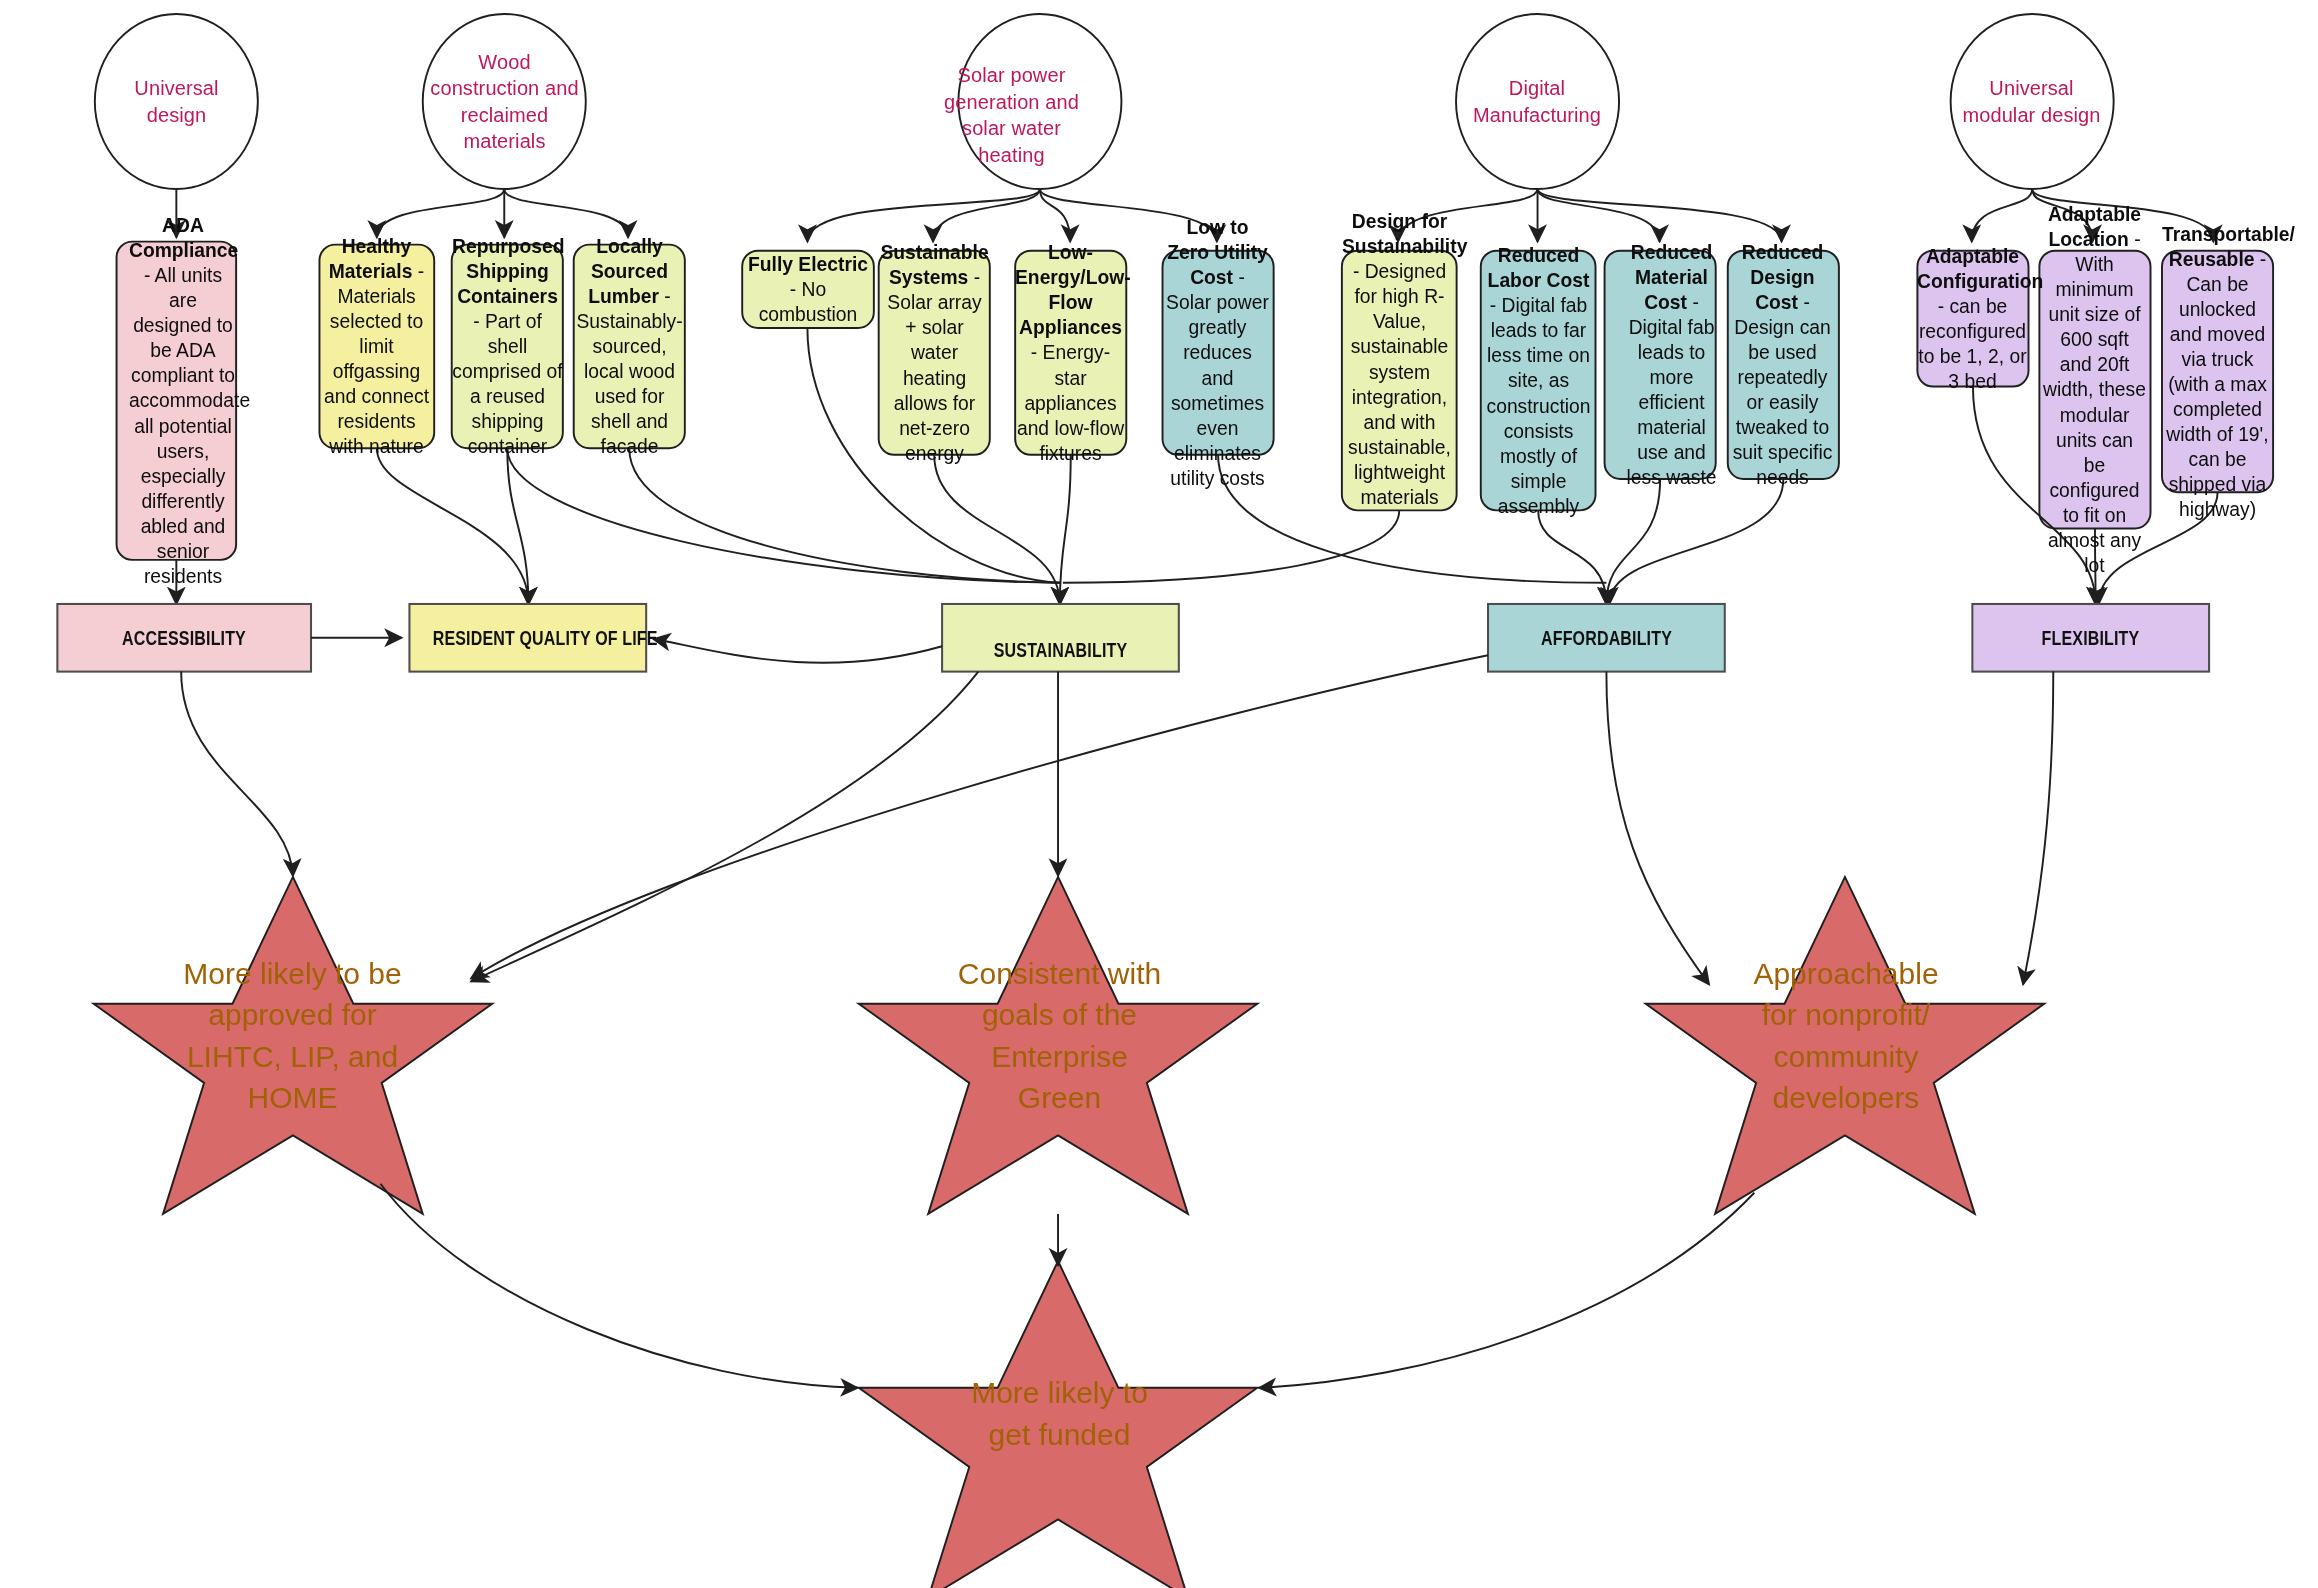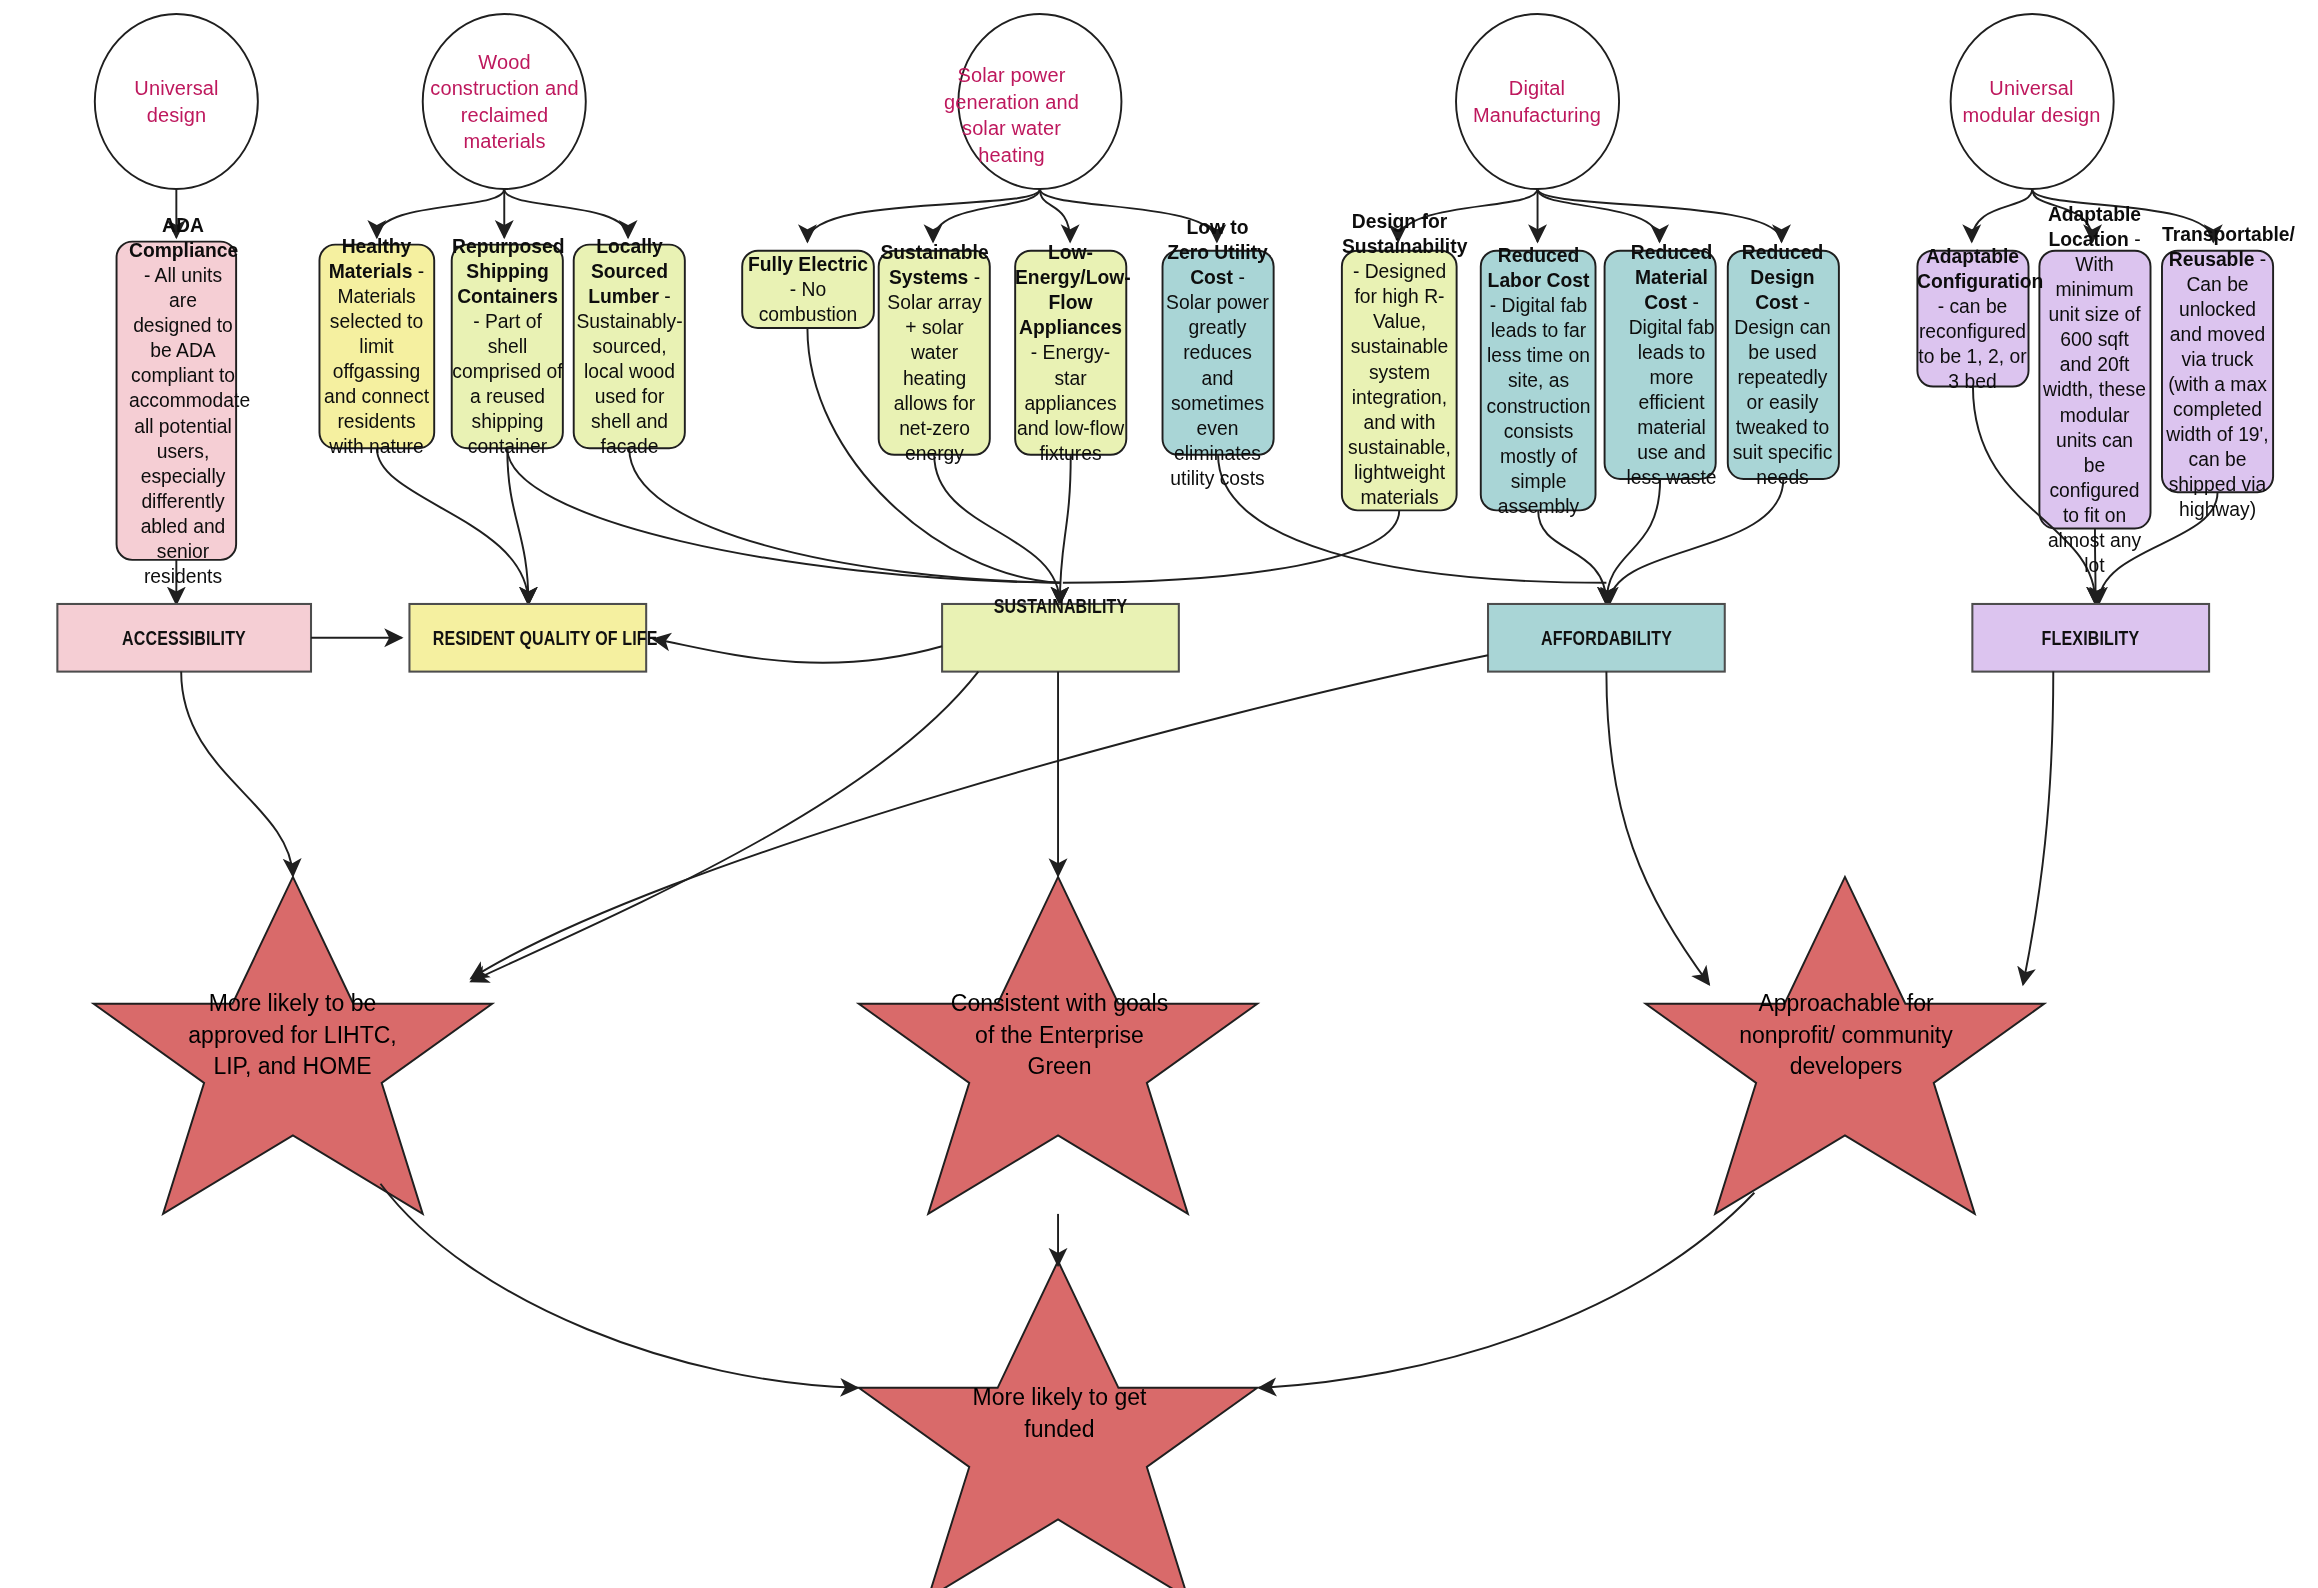--- a/index.html
+++ b/index.html
@@ -230,7 +230,7 @@
   <div class="tnode" style="left:409px;top:604px;width:237px;height:68px;">
     <span class="cat-label">RESIDENT QUALITY OF LIFE</span>
   </div>
-  <div class="tnode" style="left:942px;top:580px;width:237px;height:52px;">
+  <div class="tnode" style="left:942px;top:624px;width:237px;height:52px;">
     <span class="cat-label">SUSTAINABILITY</span>
   </div>
   <div class="tnode" style="left:1488px;top:604px;width:237px;height:68px;">

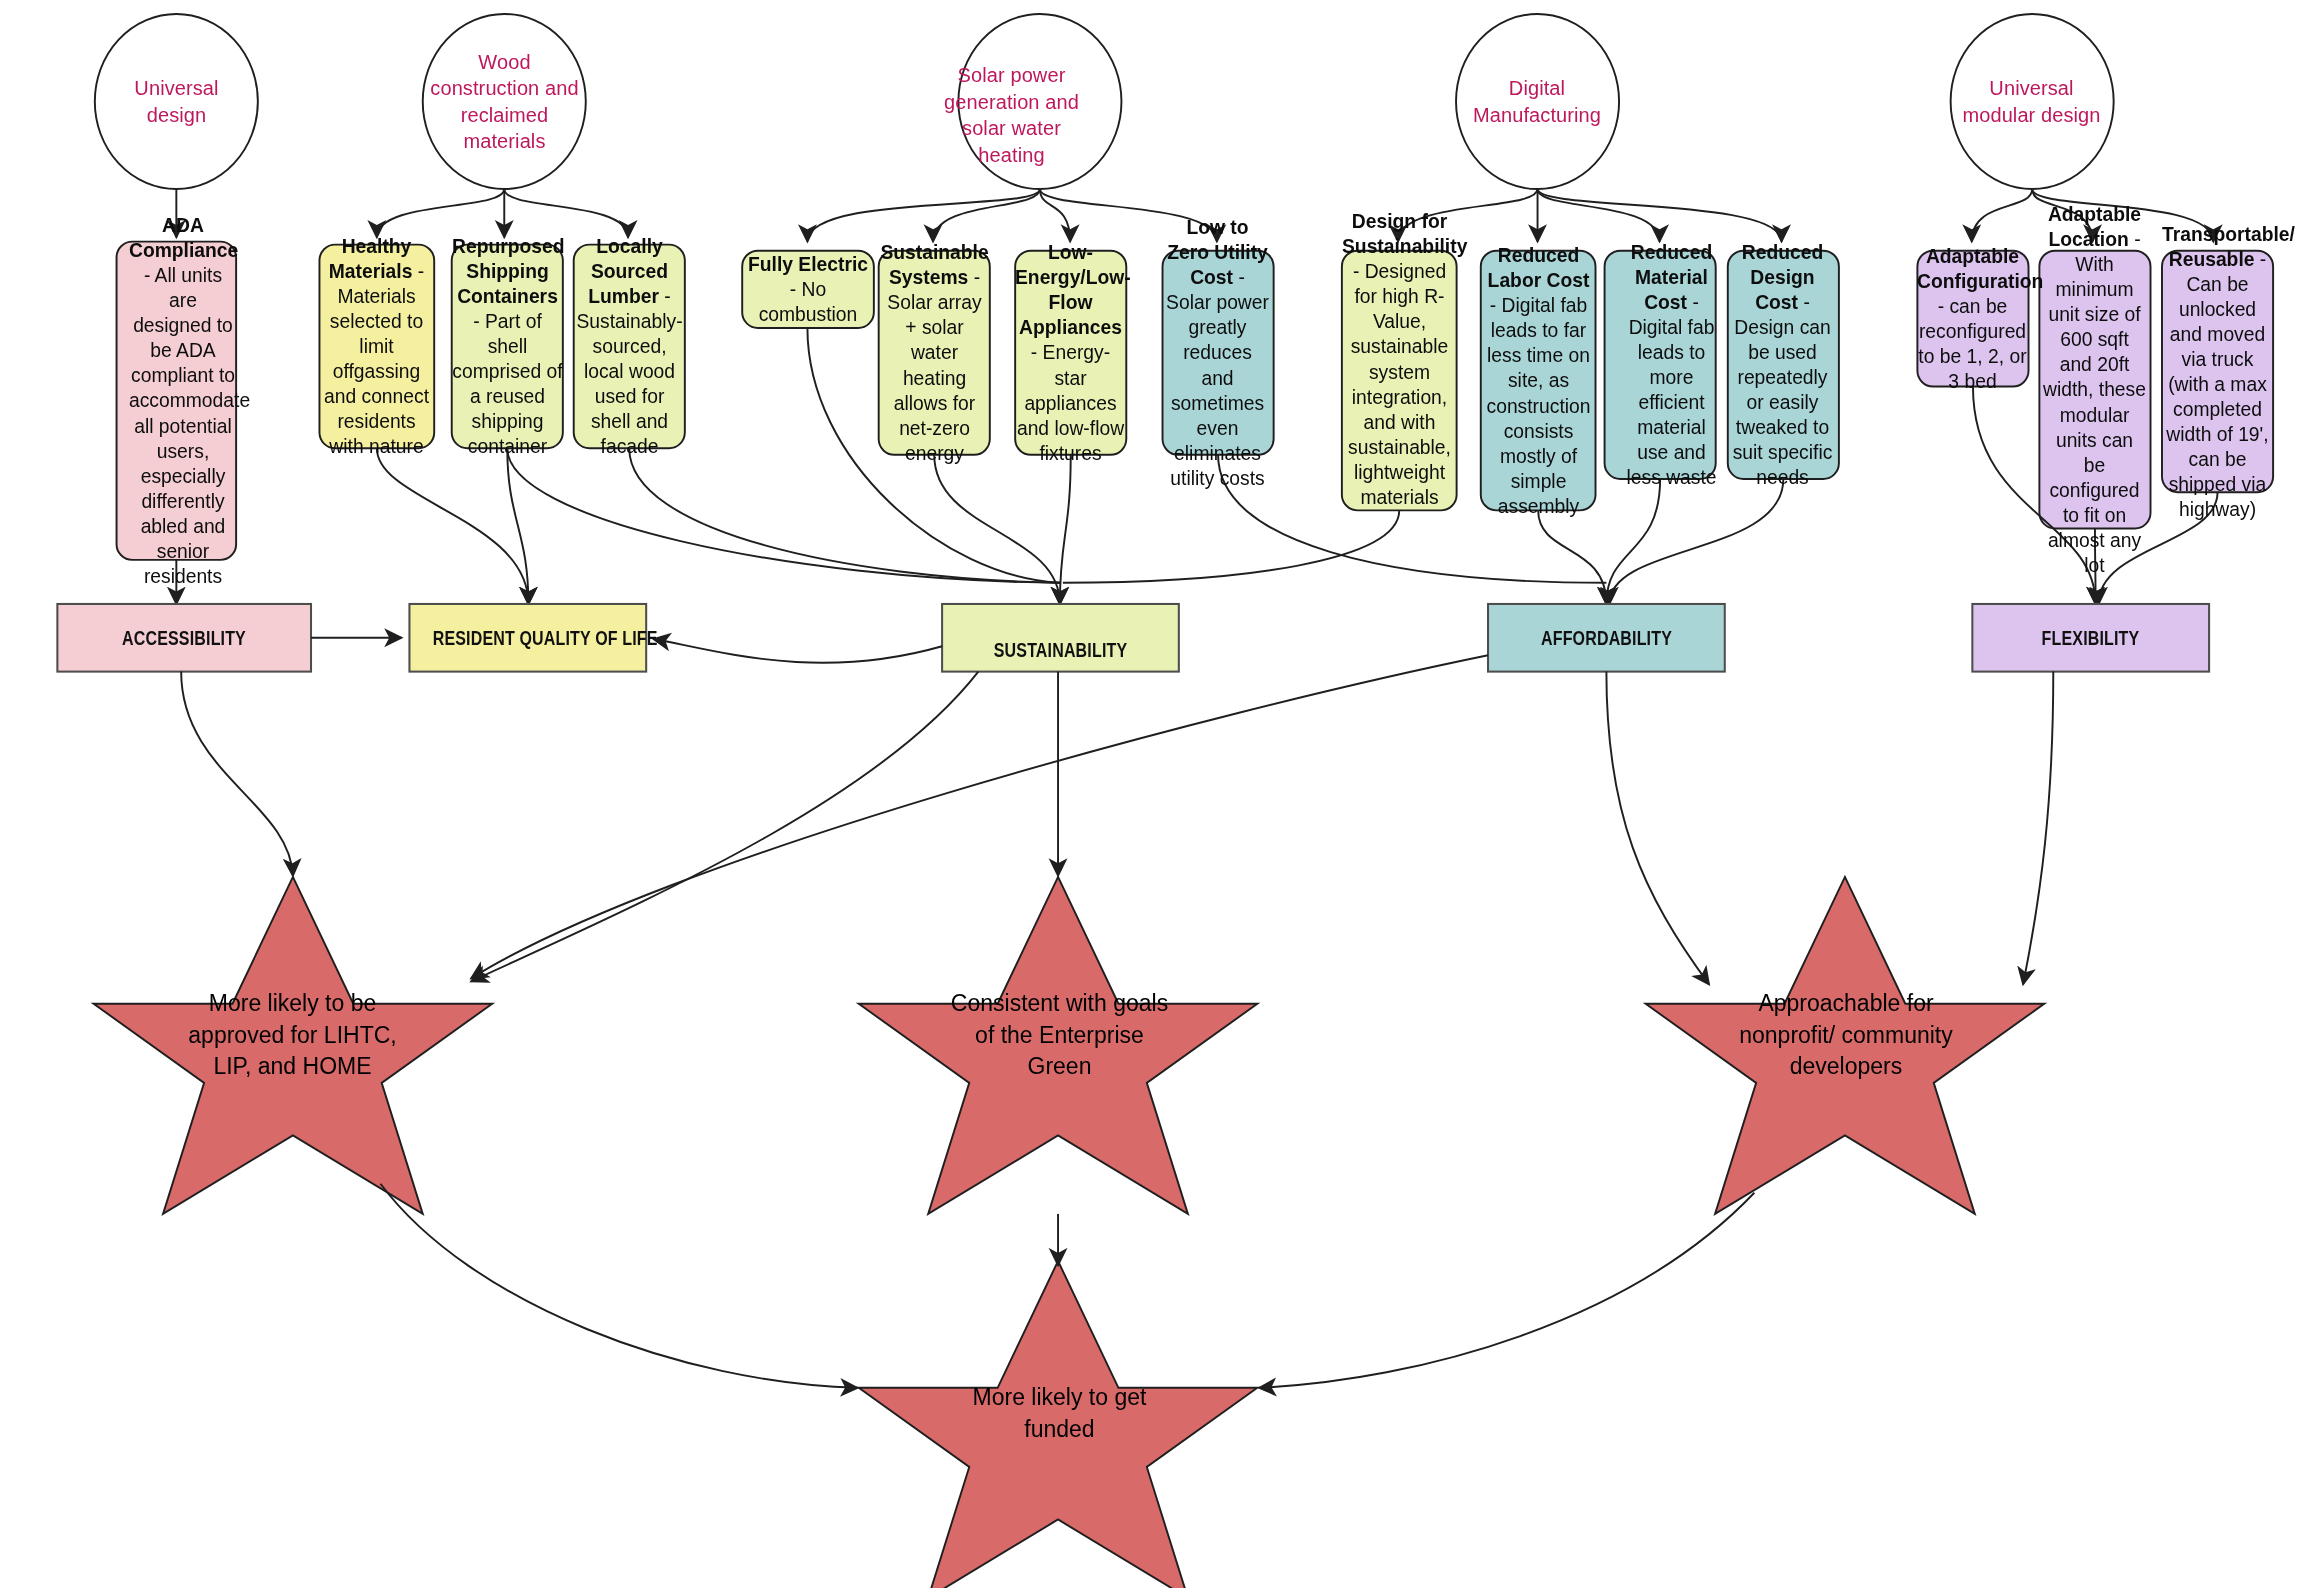--- a/index.html
+++ b/index.html
@@ -22,7 +22,7 @@
   .cat-label{font-size:20px;font-weight:700;letter-spacing:0.2px;color:#111;
              transform:scaleX(.80);transform-origin:center;white-space:nowrap;}
 
-  .star-label{font-size:23px;line-height:1.38;color:#000000;}
+  .star-label{font-size:30px;line-height:1.38;color:#a16207;}
 </style>
 </head>
 <body>

